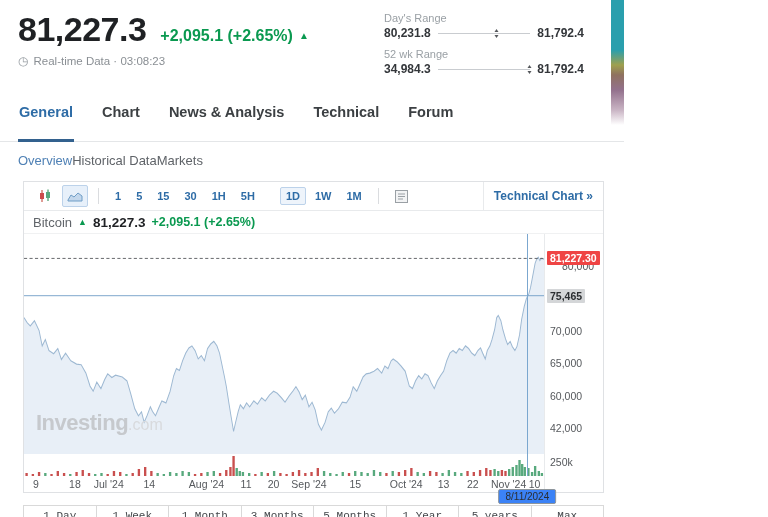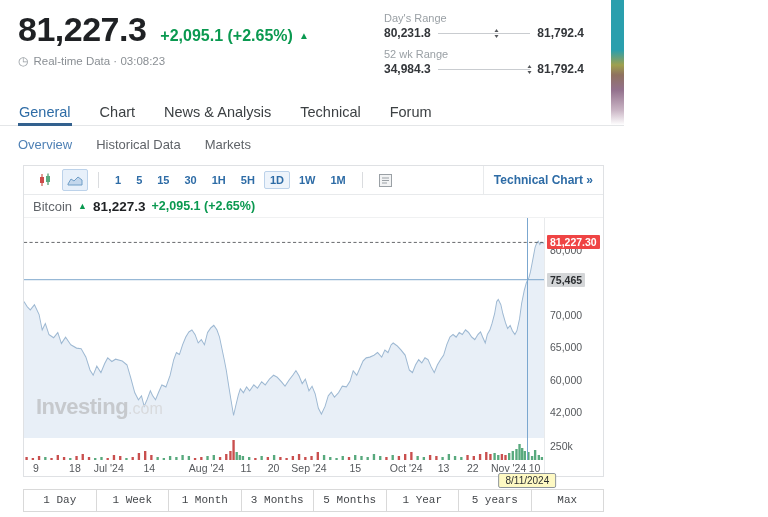--- a/index.html
+++ b/index.html
@@ -29,7 +29,7 @@
 
   
   .tabs{display:flex;gap:27px;padding:0 18px;margin-top:14px;border-bottom:1px solid #e4e6e8;}
-  .tab{font-size:14.5px;font-weight:normal;color:#3c4043;padding:6px 1px 3px;cursor:pointer;}
+  .tab{font-size:14.5px;font-weight:bold;color:#3c4043;padding:6px 1px 19px;cursor:pointer;}
   .tab.active{color:#2e6ca6;border-bottom:3px solid #33618e;margin-bottom:-1px;}
   .subnav{display:flex;gap:24px;padding:0 18px;margin:11px 0 13px;}
   .subitem{font-size:13px;color:#5f6368;cursor:pointer;}

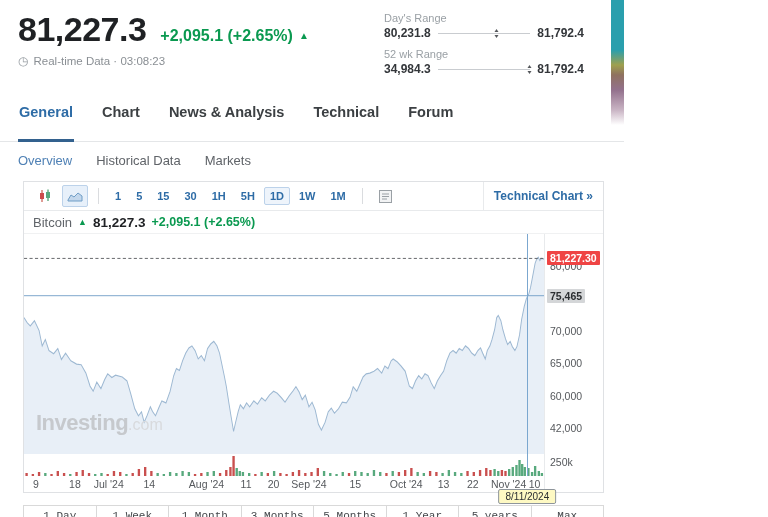--- a/index.html
+++ b/index.html
@@ -31,7 +31,7 @@
   .tabs{display:flex;gap:27px;padding:0 18px;margin-top:14px;border-bottom:1px solid #e4e6e8;}
   .tab{font-size:14.5px;font-weight:bold;color:#3c4043;padding:6px 1px 19px;cursor:pointer;}
   .tab.active{color:#2e6ca6;border-bottom:3px solid #33618e;margin-bottom:-1px;}
-  .subnav{display:flex;gap:24px;padding:0 18px;margin:11px 0 13px;}
+  .subnav{display:flex;padding:0 18px;margin:11px 0 13px;}
   .subitem{font-size:13px;color:#5f6368;cursor:pointer;}
   .subitem.active{color:#4f81b5;}
 

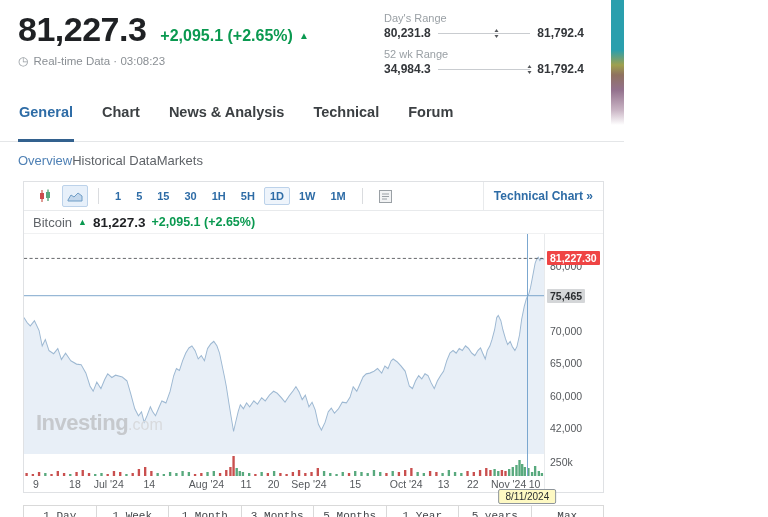--- a/index.html
+++ b/index.html
@@ -165,7 +165,7 @@
             <div class="interval" style="display: inline-block;">30</div>
             <div class="interval" style="display: inline-block;">1H</div>
             <div class="interval" style="display: inline-block;">5H</div>
-            <div class="interval active" style="display: inline-block;">1D</div>
+            <div class="interval active" style="display: inline-block; margin-left: 16px;">1D</div>
             <div class="interval" style="display: inline-block;">1W</div>
             <div class="interval" style="display: inline-block;">1M</div>
           </span>

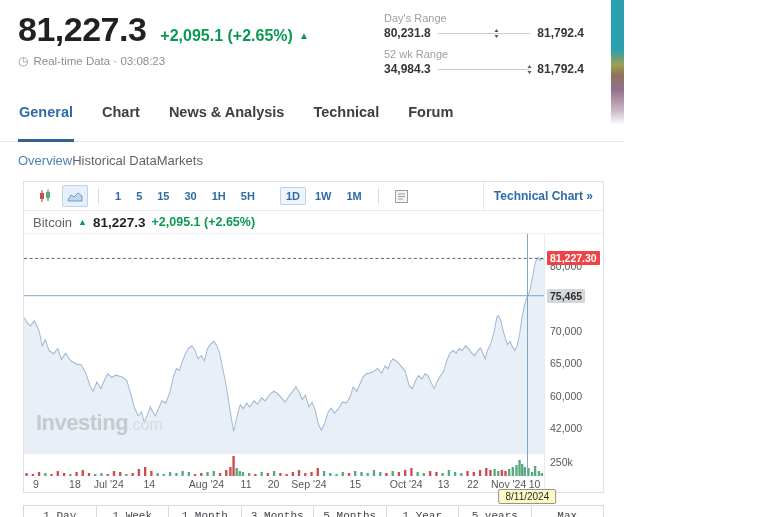--- a/index.html
+++ b/index.html
@@ -315,7 +315,7 @@
         <div class="date-badge" id="date-badge" style="left: 96.8%;">8/11/2024</div>
       </div>
       <div class="axis-col" id="axis-col">
-          <div class="y-tick" style="top: 26.3529px;">80,000</div>
+          <div class="y-tick" style="top: 26.3529px; margin-left: 12px;">80,000</div>
           <div class="y-tick" style="top: 91.0588px;">70,000</div>
           <div class="y-tick" style="top: 123.412px;">65,000</div>
           <div class="y-tick" style="top: 155.765px;">60,000</div>

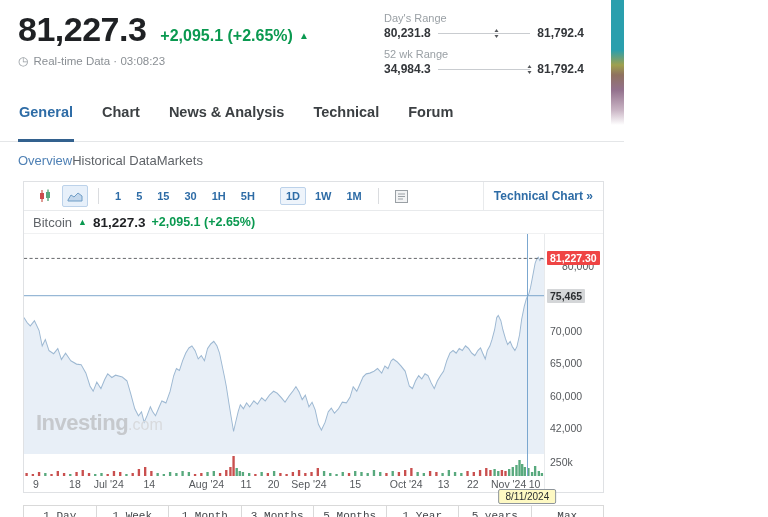--- a/index.html
+++ b/index.html
@@ -64,7 +64,7 @@
   .wm-light{font-size:16px;color:#d8dadd;}
   .crosshair{position:absolute;top:0;width:1px;height:242px;background:#7ba7cf;z-index:2;}
   .date-badge{position:absolute;top:255px;transform:translateX(-50%);z-index:3;
-    background:#fef9c3;border:1px solid #8e959b;border-radius:2px;
+    background:#3b82f6;border:1px solid #8e959b;border-radius:2px;
     font-size:10px;color:#2b2e31;padding:0 6px;line-height:13px;white-space:nowrap;}
 
   .axis-col{position:relative;width:58px;border-left:1px solid #e8eaec;height:258px;}

